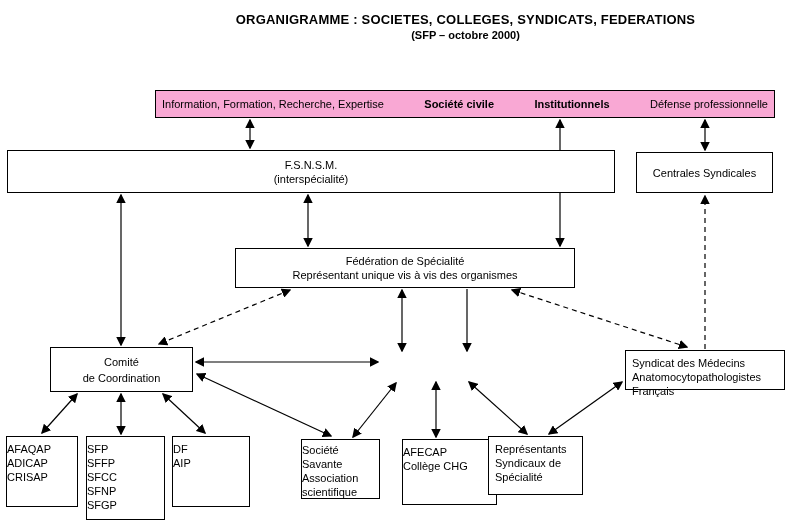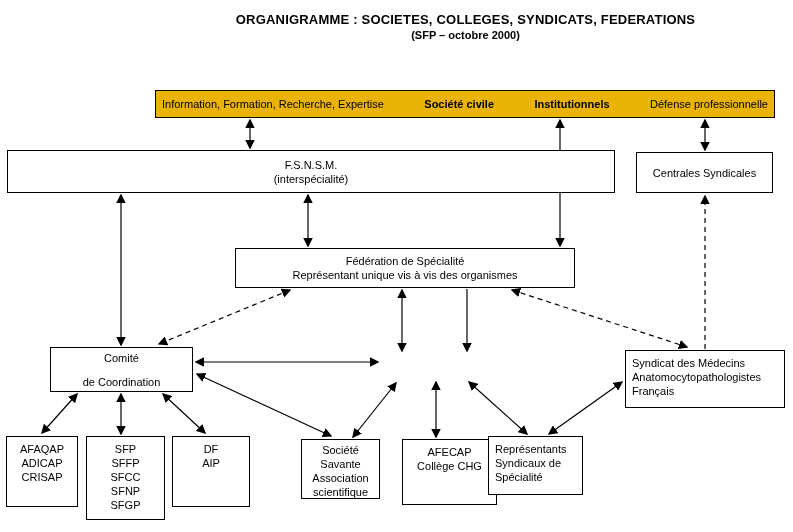--- a/index.html
+++ b/index.html
@@ -19,7 +19,7 @@
   .leftalign{text-align:left;padding:5px 4px 0 6px;}
   
   .banner{position:absolute;left:155px;top:90px;width:620px;height:28px;box-sizing:border-box;
-          border:1px solid #000;background:#eab308;display:flex;align-items:center;
+          border:1px solid #000;background:#f9a8d4;display:flex;align-items:center;
           justify-content:space-between;padding:0 6px;font-size:11px;z-index:1;}
   .banner .b{font-weight:bold;}
   

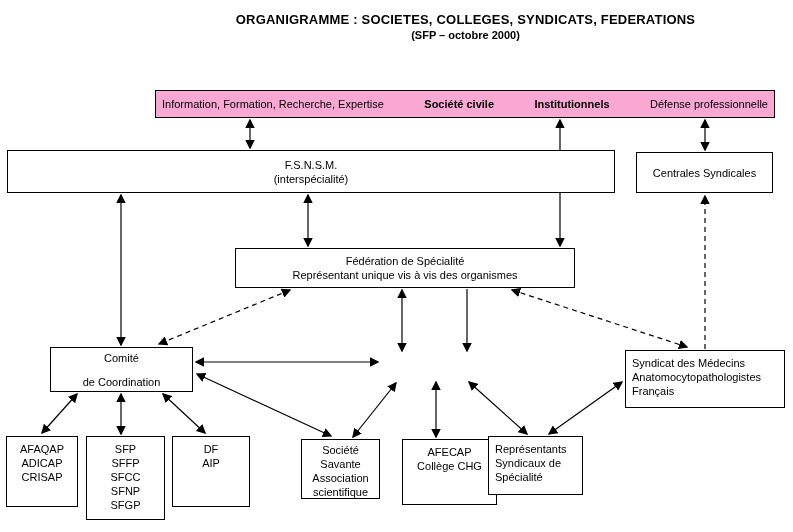--- a/index.html
+++ b/index.html
@@ -26,7 +26,7 @@
   .fsnsm{left:7px;top:150px;width:608px;height:43px;}
   .centrales{left:636px;top:152px;width:137px;height:41px;}
   .federation{left:235px;top:248px;width:340px;height:40px;}
-  .comite{left:50px;top:347px;width:143px;height:45px;line-height:24px;}
+  .comite{left:50px;top:347px;width:143px;height:45px;line-height:16px;}
   .fefap{left:380px;top:353px;width:110px;height:27px;}
   .syndicat{left:625px;top:350px;width:160px;height:58px;}
   .afaqap{left:6px;top:436px;width:72px;height:71px;}

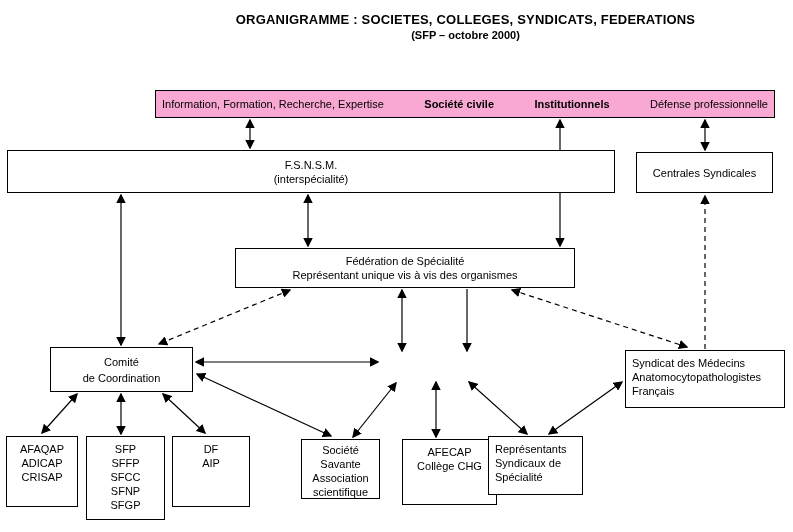--- a/index.html
+++ b/index.html
@@ -28,7 +28,7 @@
   .federation{left:235px;top:248px;width:340px;height:40px;}
   .comite{left:50px;top:347px;width:143px;height:45px;line-height:16px;}
   .fefap{left:380px;top:353px;width:110px;height:27px;}
-  .syndicat{left:625px;top:350px;width:160px;height:58px;}
+  .syndicat{left:625px;top:350px;width:160px;height:40px;}
   .afaqap{left:6px;top:436px;width:72px;height:71px;}
   .sfp{left:86px;top:436px;width:79px;height:84px;}
   .dfaip{left:172px;top:436px;width:78px;height:71px;}

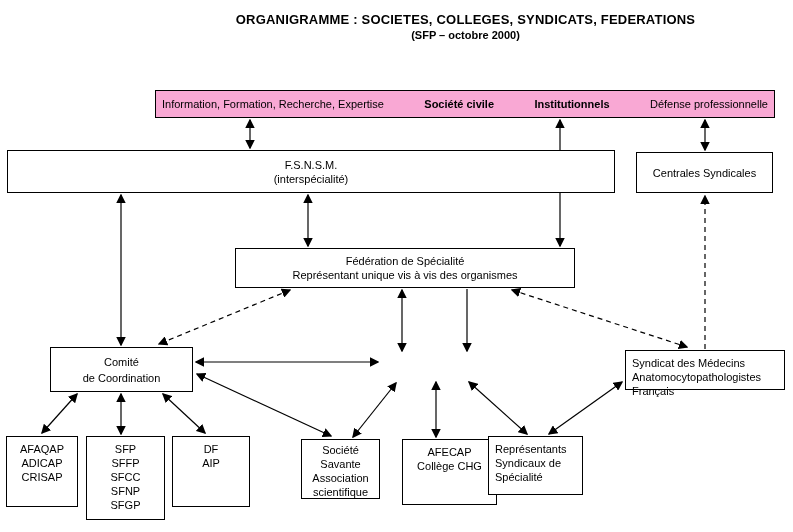--- a/index.html
+++ b/index.html
@@ -15,7 +15,7 @@
   .box{position:absolute;box-sizing:border-box;border:1px solid #000;background:#fff;
        font-size:11px;line-height:14px;z-index:1;white-space:pre-line;}
   .center{display:flex;align-items:center;justify-content:center;text-align:center;}
-  .topcenter{text-align:center;padding-top:5px;}
+  .topcenter{padding-top:5px;}
   .leftalign{text-align:left;padding:5px 4px 0 6px;}
   
   .banner{position:absolute;left:155px;top:90px;width:620px;height:28px;box-sizing:border-box;

